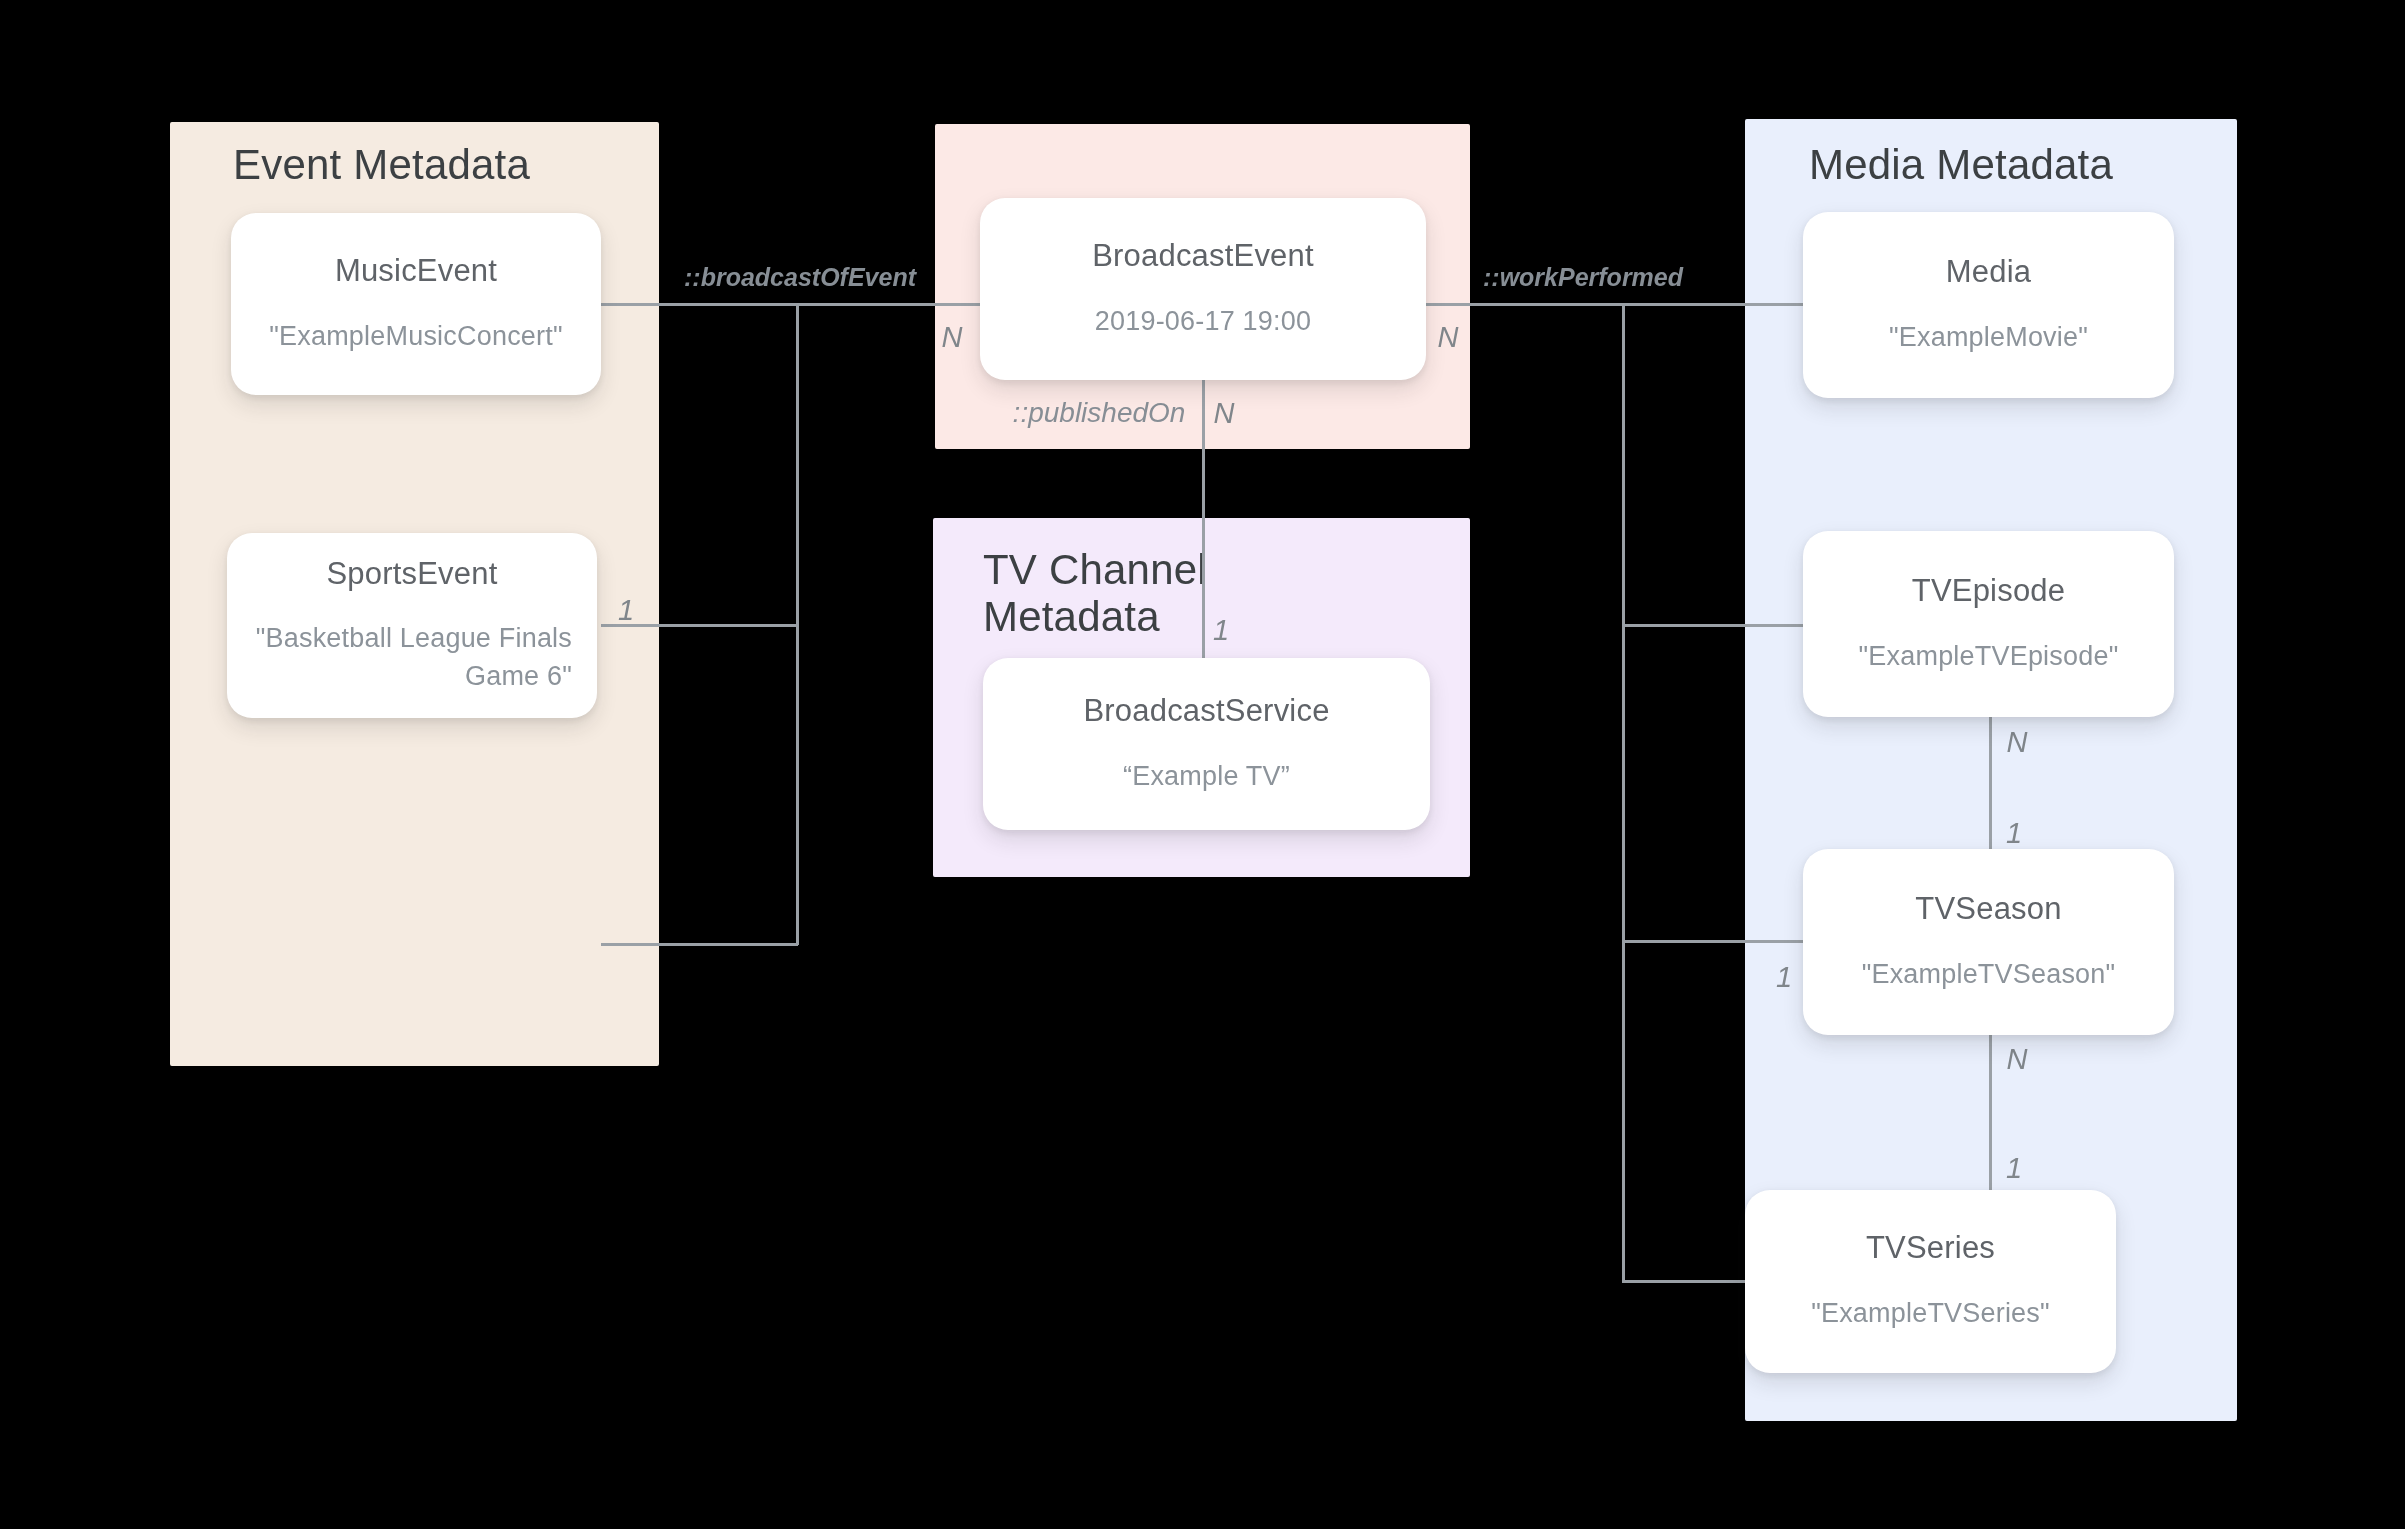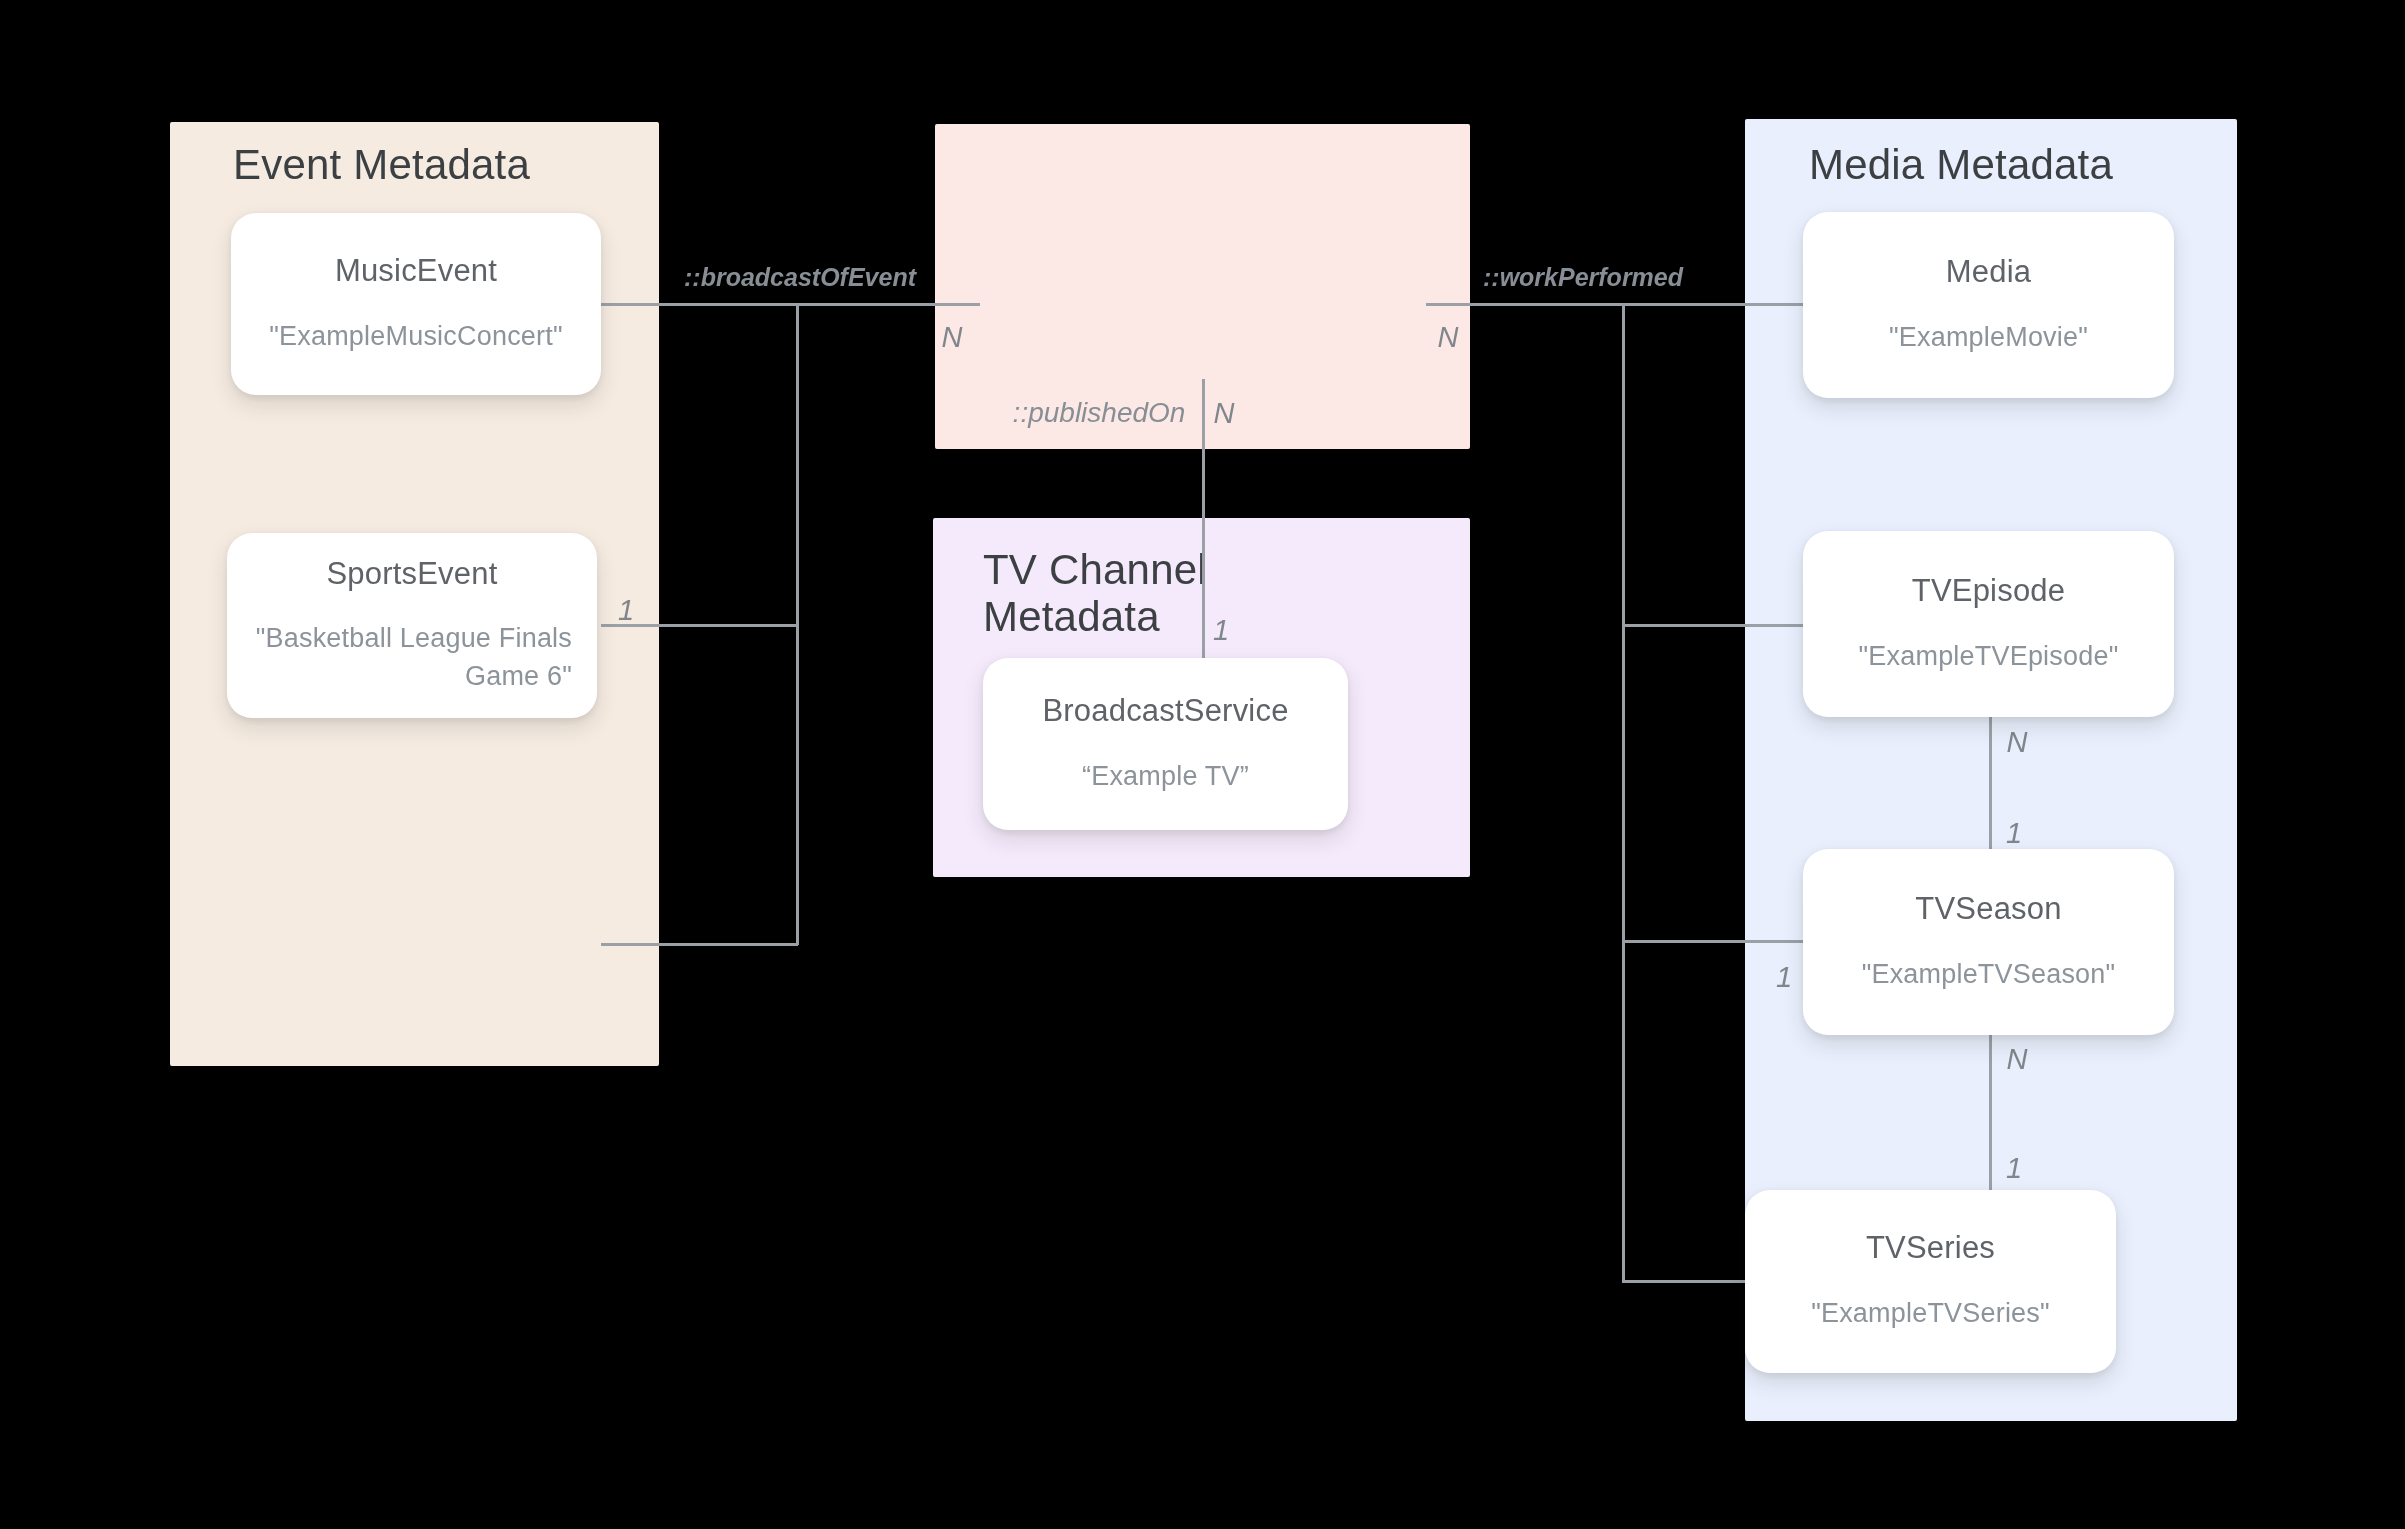--- a/index.html
+++ b/index.html
@@ -147,6 +147,10 @@
   </div>
 
 
+  <div class="node" style="left:980px; top:198px; width:446px; height:182px;">
+    <div class="node-title">BroadcastEvent</div>
+    <div class="node-sub">2019-06-17 19:00</div>
+  </div>
 
   <div class="node" style="left:983px; top:658px; width:365px; height:172px;">
     <div class="node-title">BroadcastService</div>

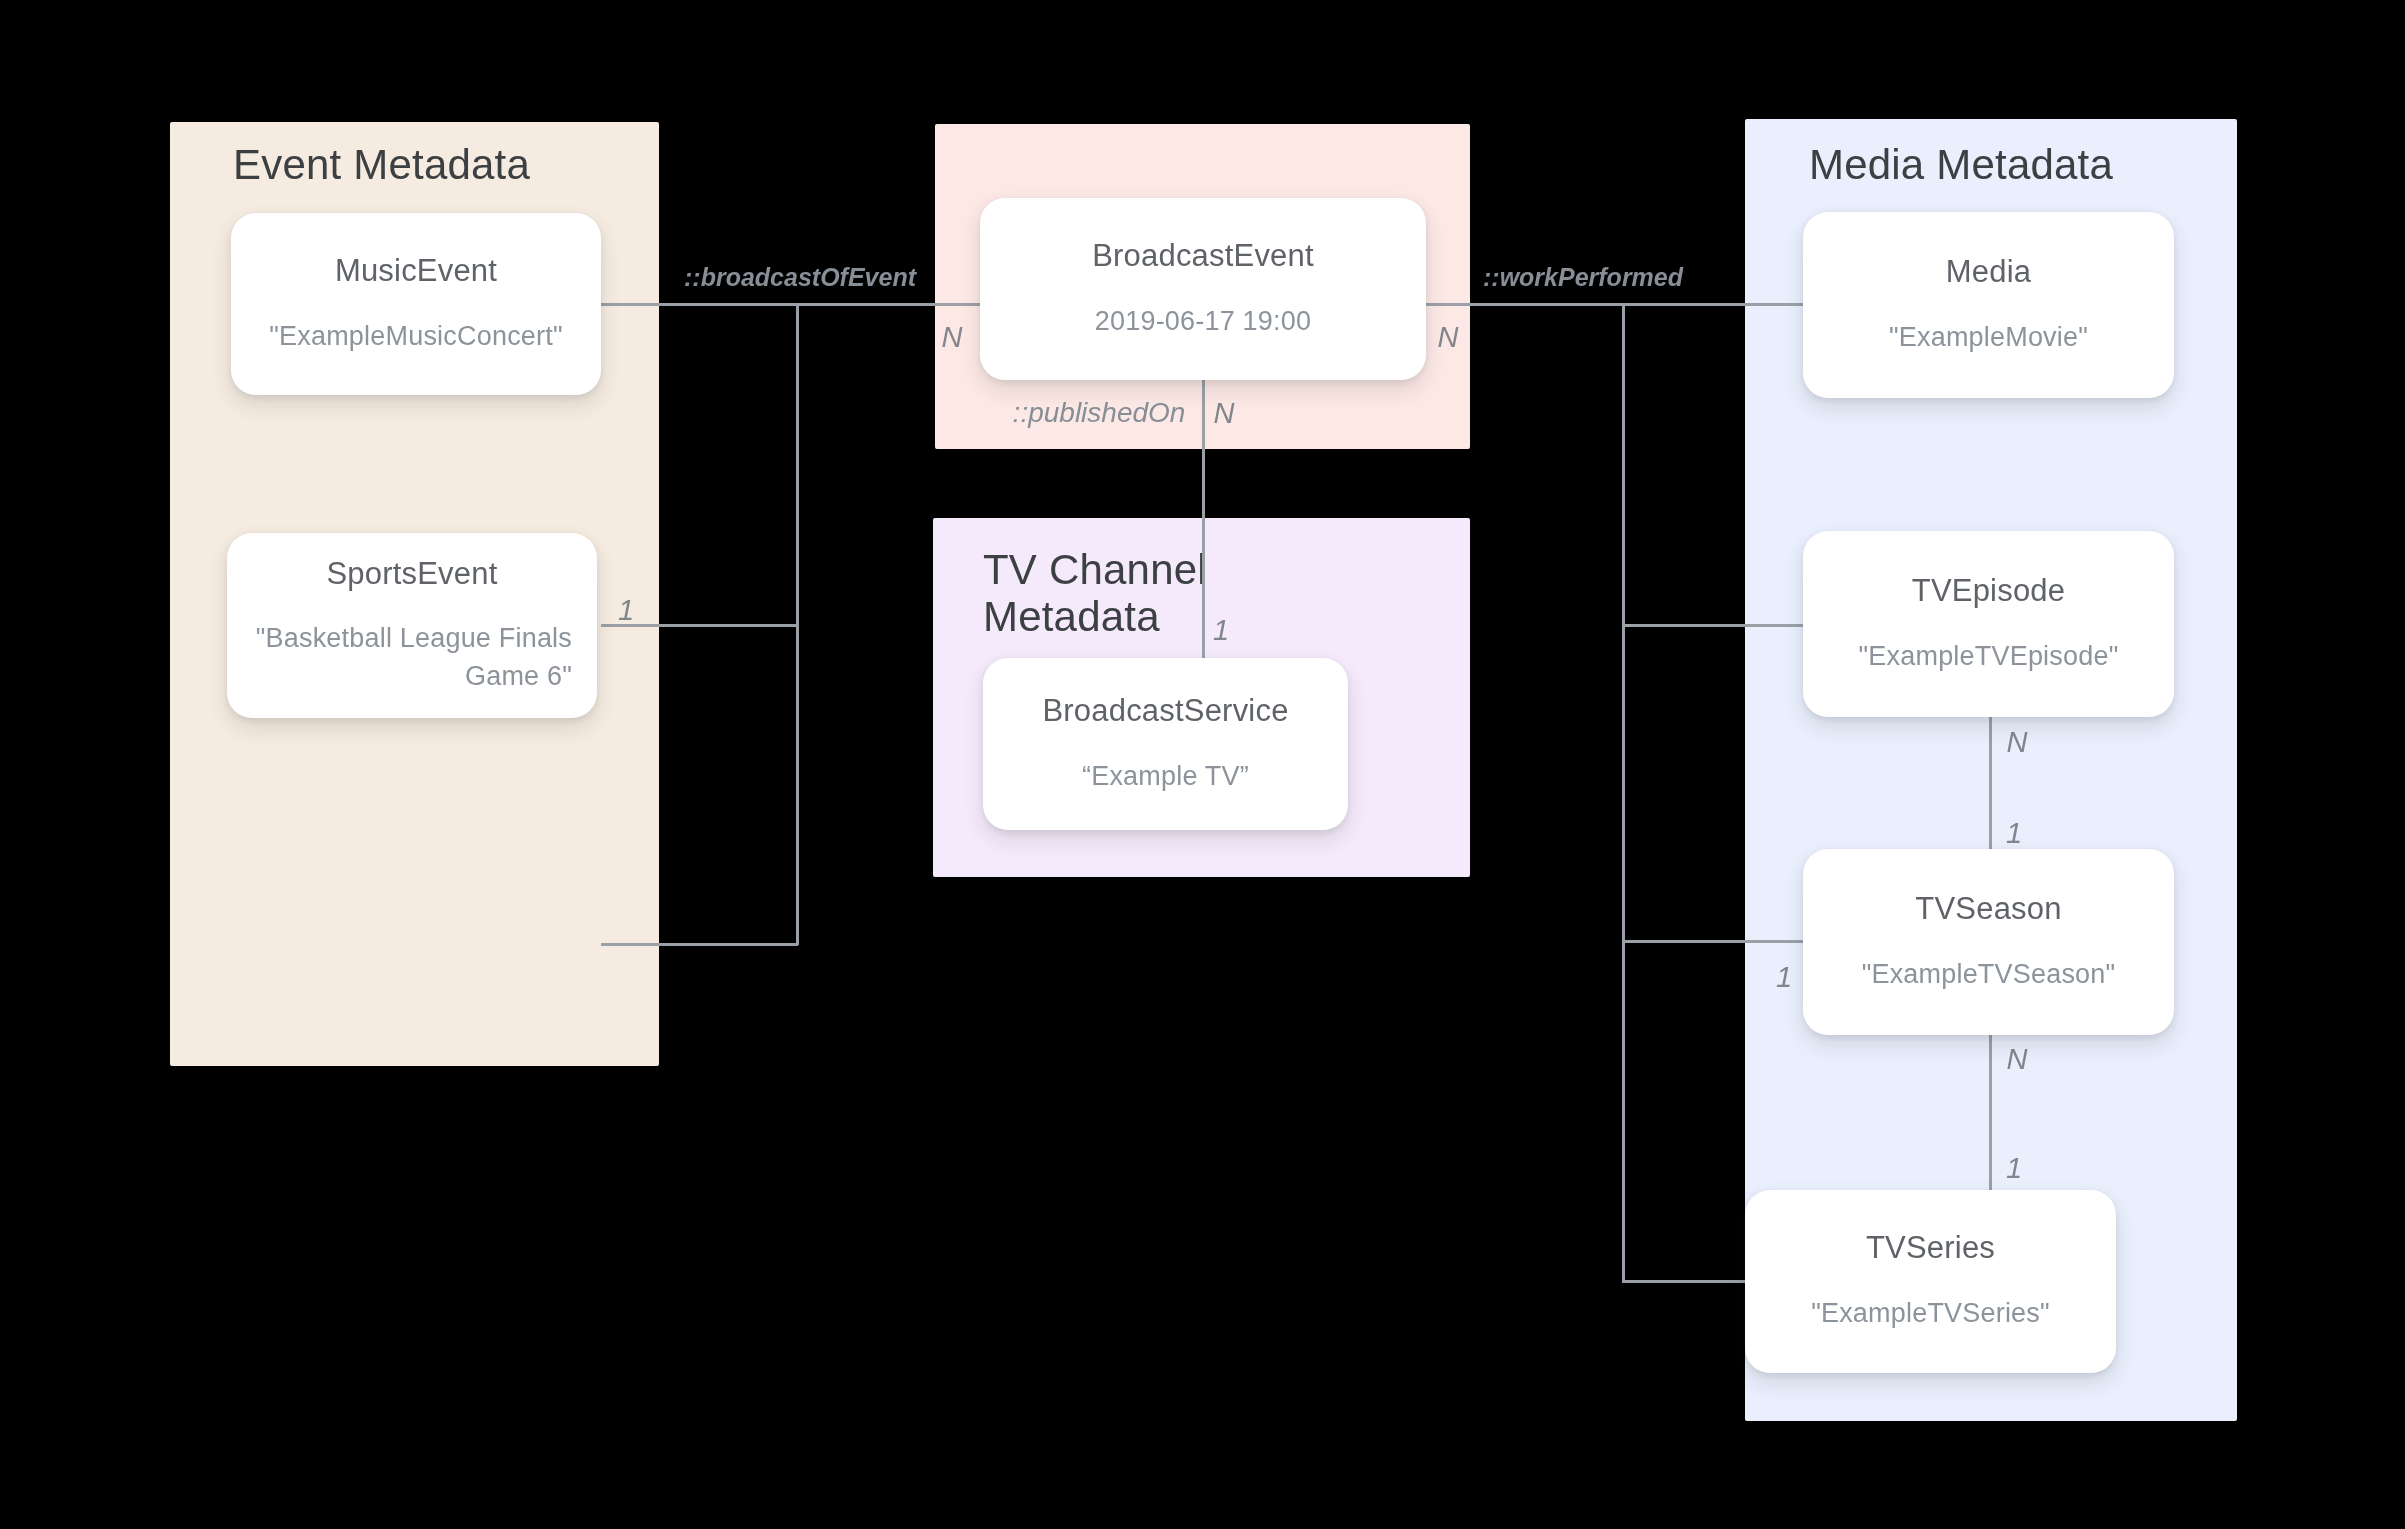--- a/index.html
+++ b/index.html
@@ -152,7 +152,7 @@
     <div class="node-sub">2019-06-17 19:00</div>
   </div>
 
-  <div class="node" style="left:983px; top:658px; width:365px; height:172px;">
+  <div class="node" style="left:983px; top:658px; width:447px; height:172px;">
     <div class="node-title">BroadcastService</div>
     <div class="node-sub">“Example TV”</div>
   </div>

